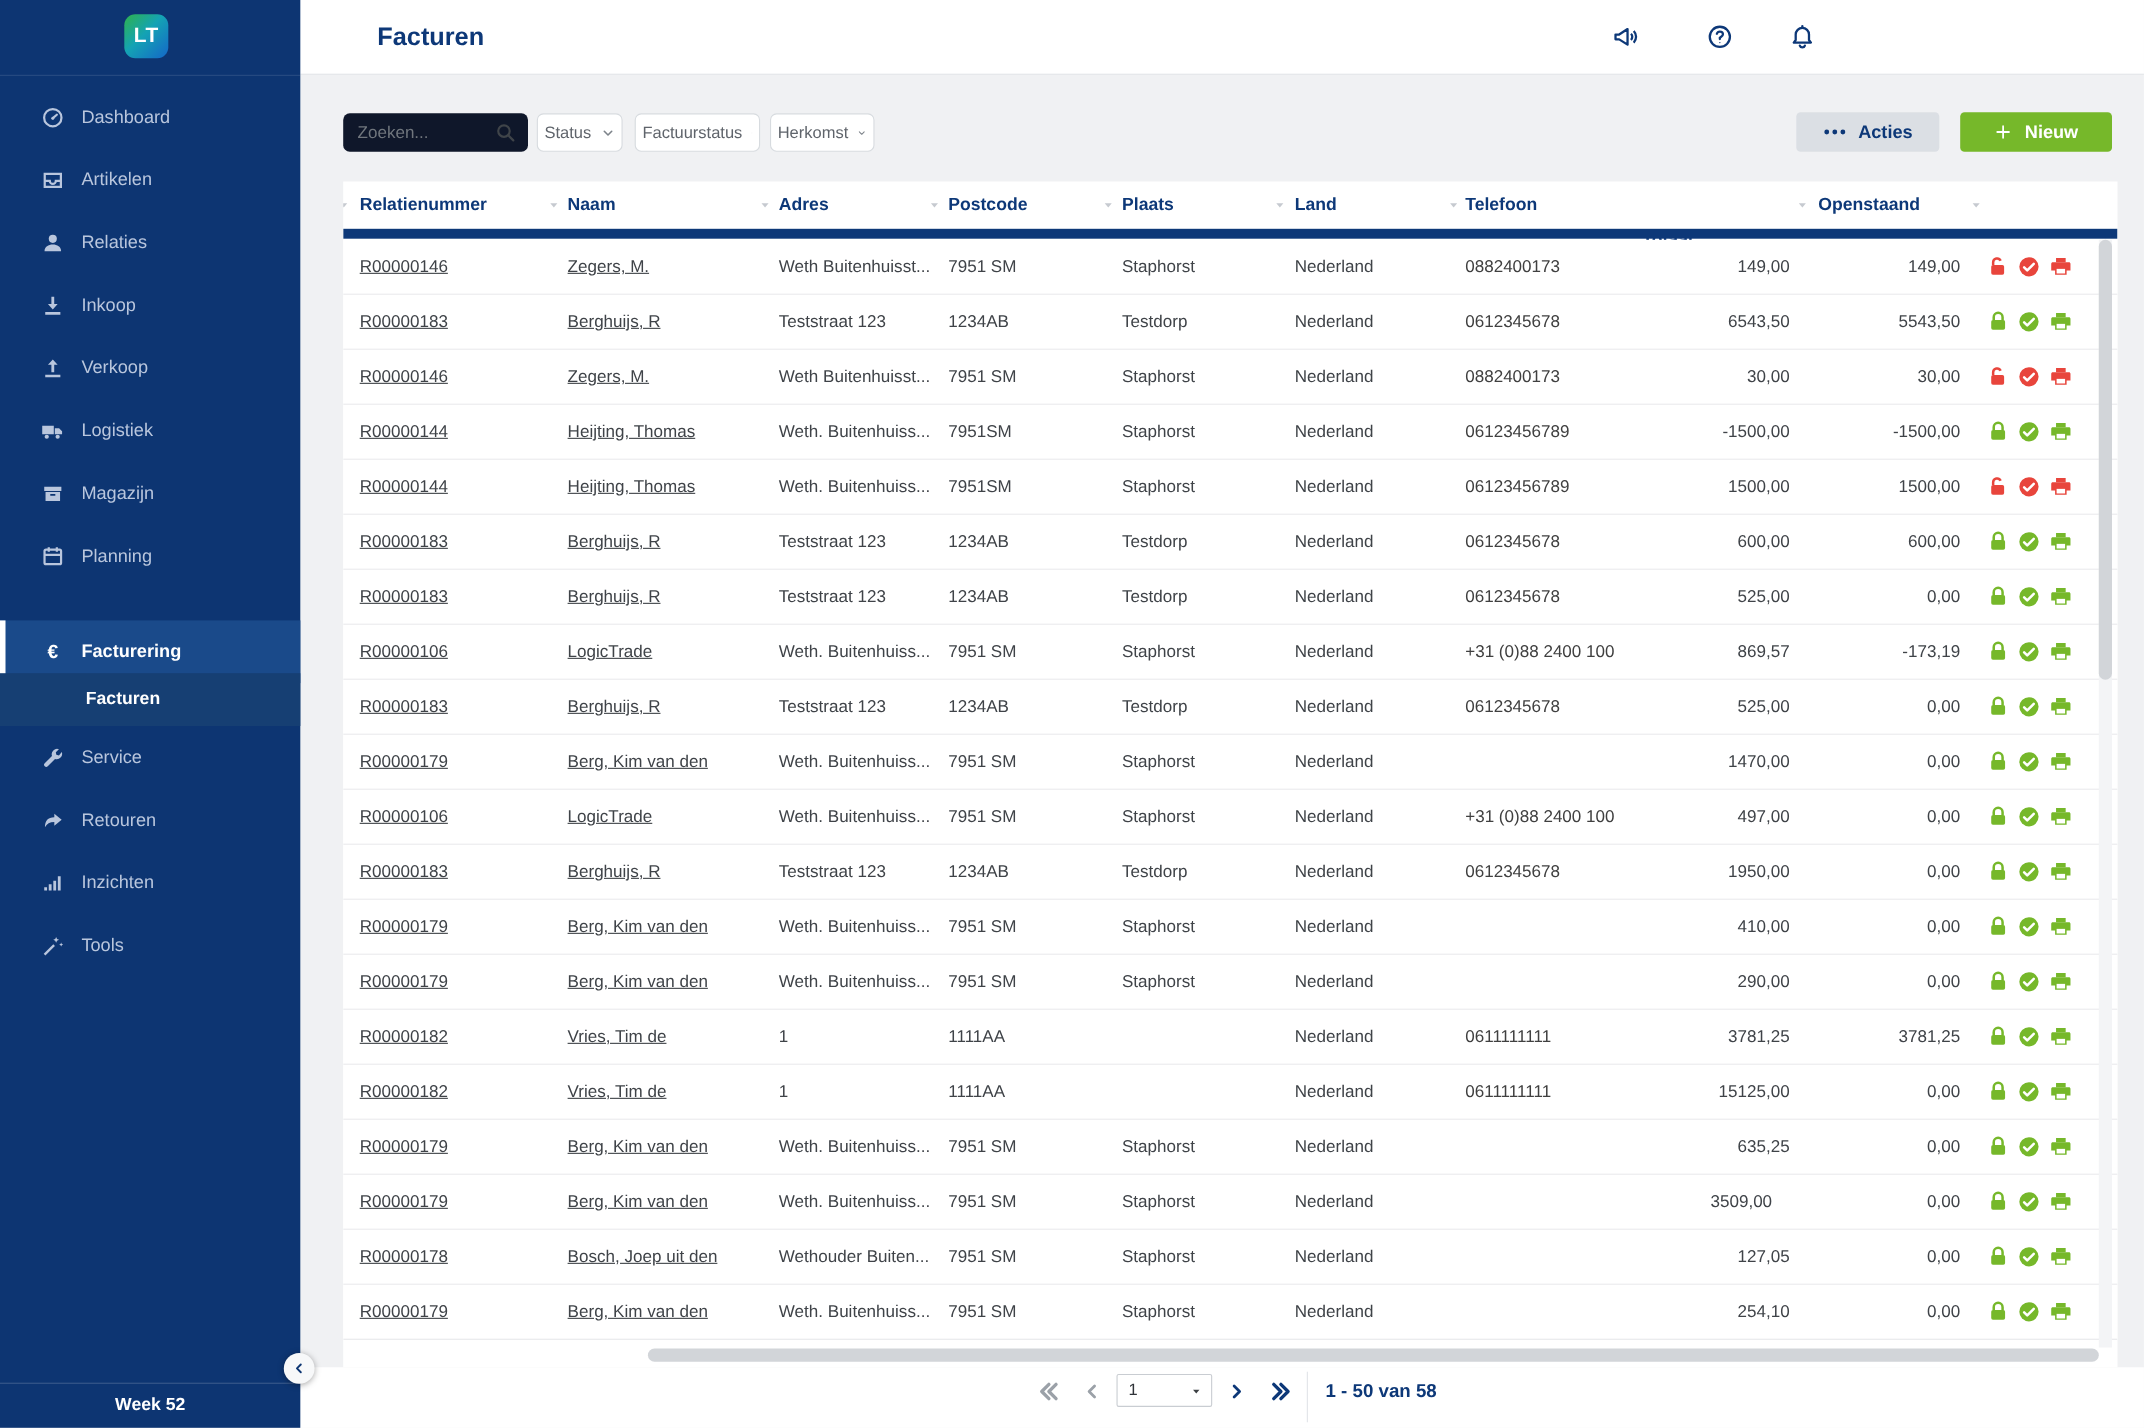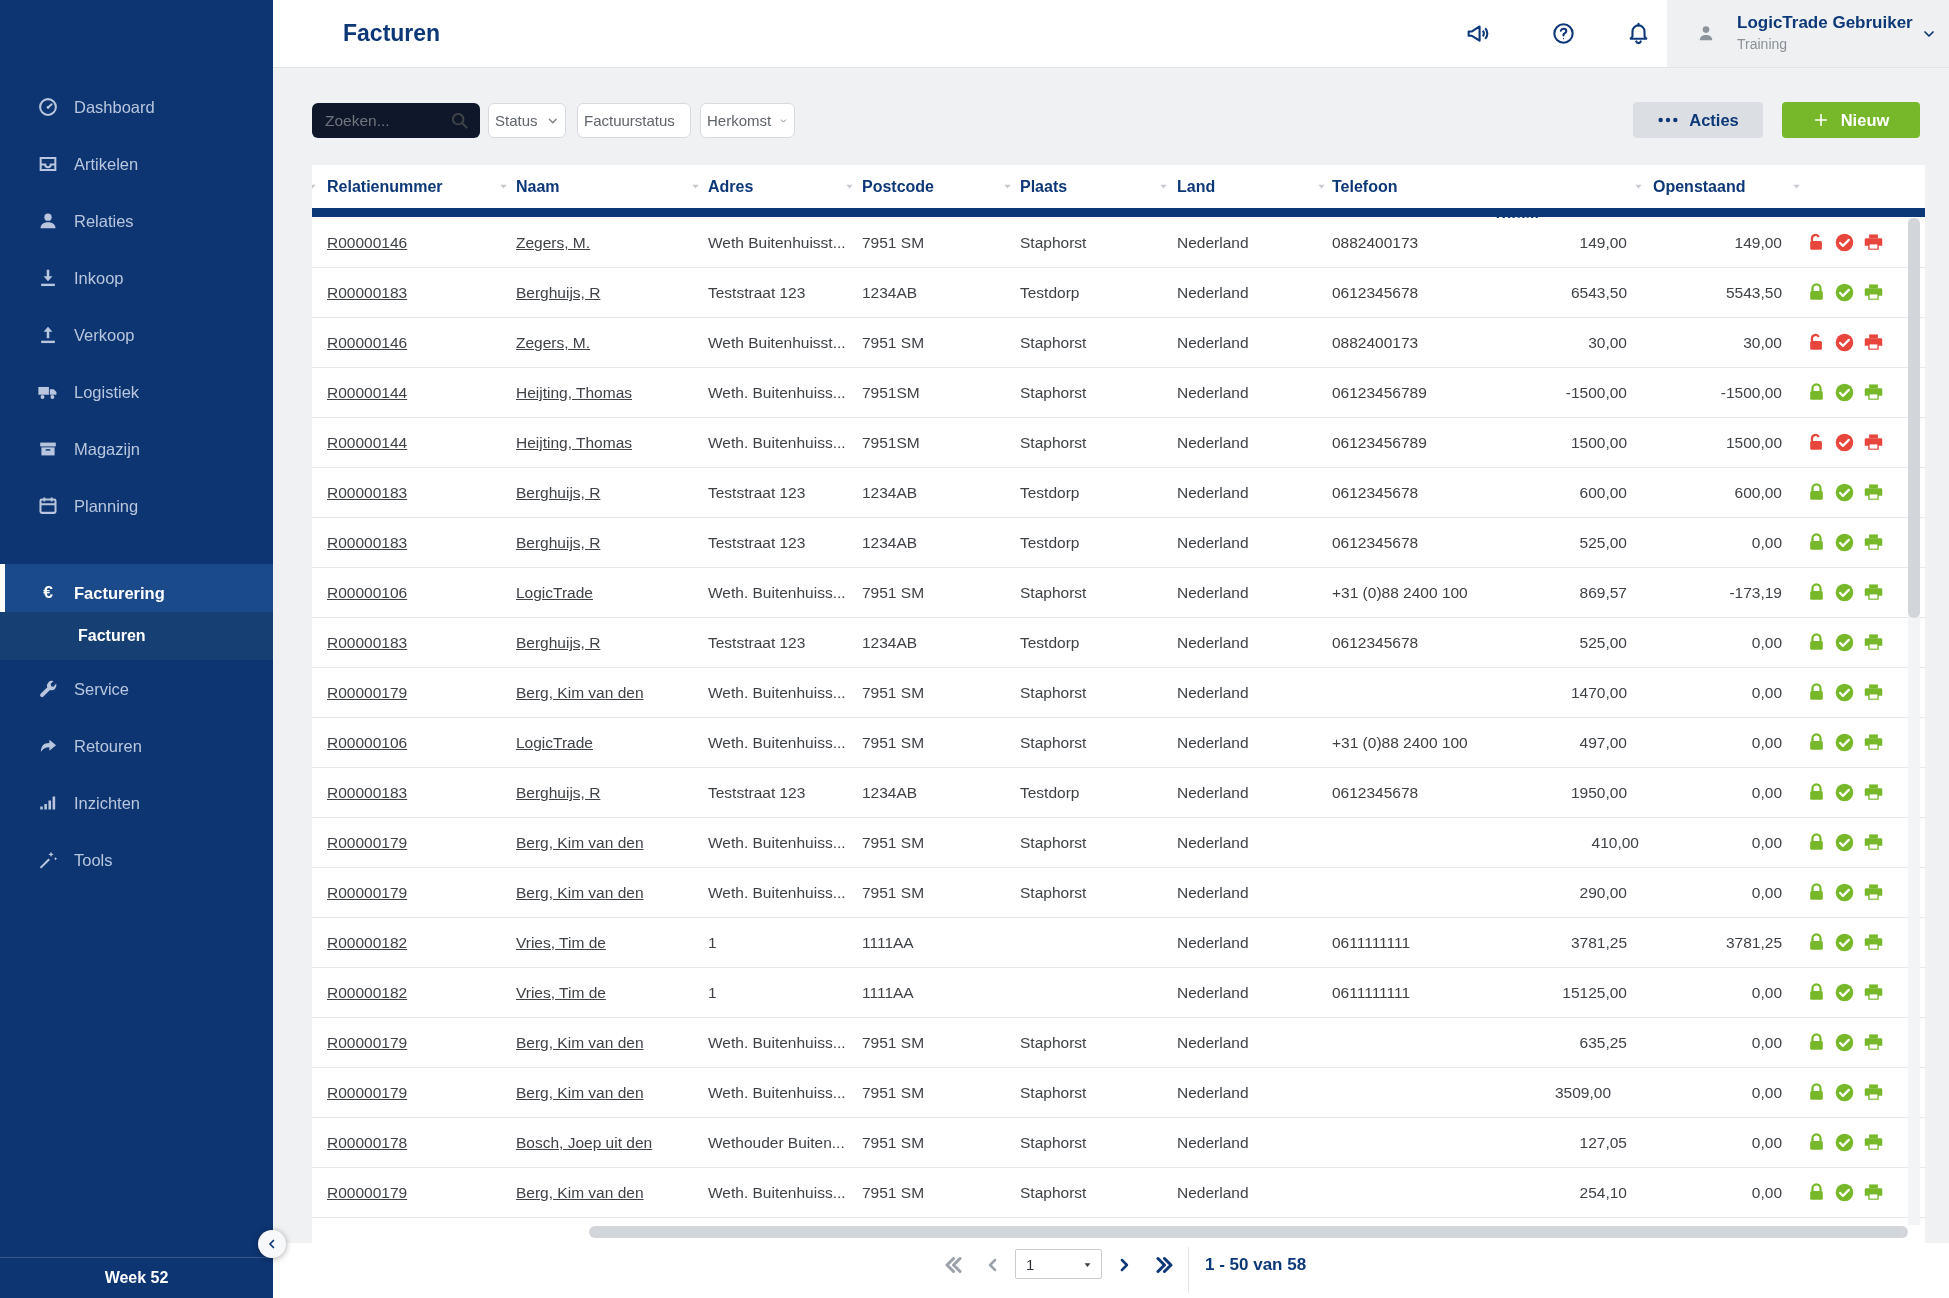--- a/index.html
+++ b/index.html
@@ -91,6 +91,9 @@
 <body>
 
 <aside class="sidebar">
+  <div class="logo-band">
+    <div class="logo">LT</div>
+  </div>
   <nav id="menu">
       <div class="menu-item" style="top: 78px;">
         <span class="mi-icon">

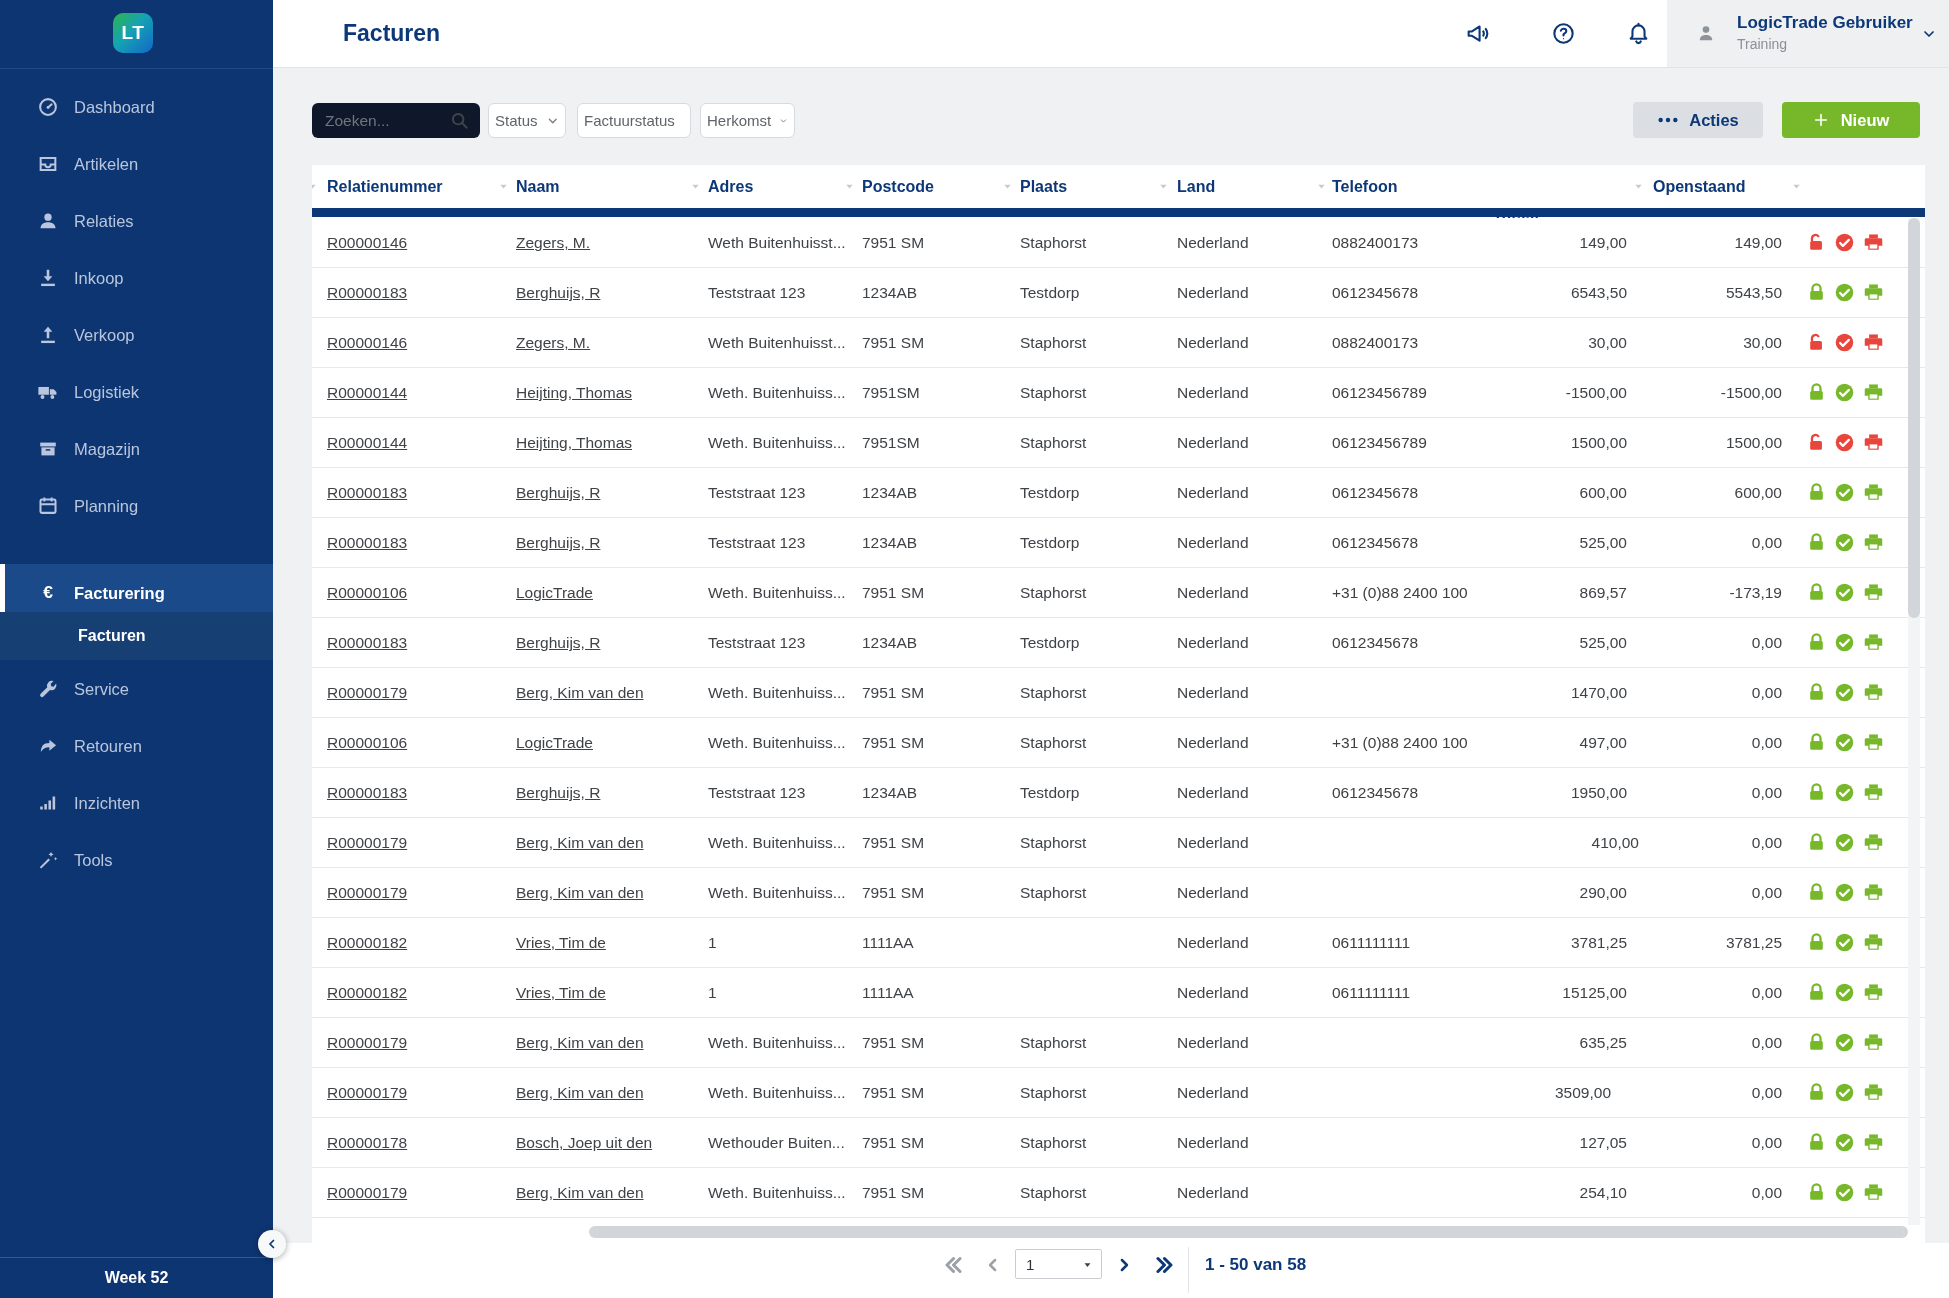--- a/index.html
+++ b/index.html
@@ -250,21 +250,6 @@
         <path d="M9.8 19.6a2.3 2.3 0 0 0 4.4 0" stroke-linecap="round"></path>
       </svg>
     </span>
-  <div class="user-block">
-    <span class="user-avatar">
-        <svg viewBox="0 0 24 24" fill="currentColor">
-          <circle cx="12" cy="8.3" r="3.6"></circle>
-          <path d="M5.2 19.8c0-3.7 3-5.7 6.8-5.7s6.8 2 6.8 5.7z"></path>
-        </svg>
-      </span>
-    <div class="user-name">LogicTrade Gebruiker</div>
-    <div class="user-sub">Training</div>
-    <span class="user-caret">
-        <svg viewBox="0 0 24 24" fill="none" stroke="currentColor" stroke-width="2.6" stroke-linecap="round" stroke-linejoin="round">
-          <path d="M6 9l6 6 6-6"></path>
-        </svg>
-      </span>
-  </div>
 </header>
 
 <div class="search-box">

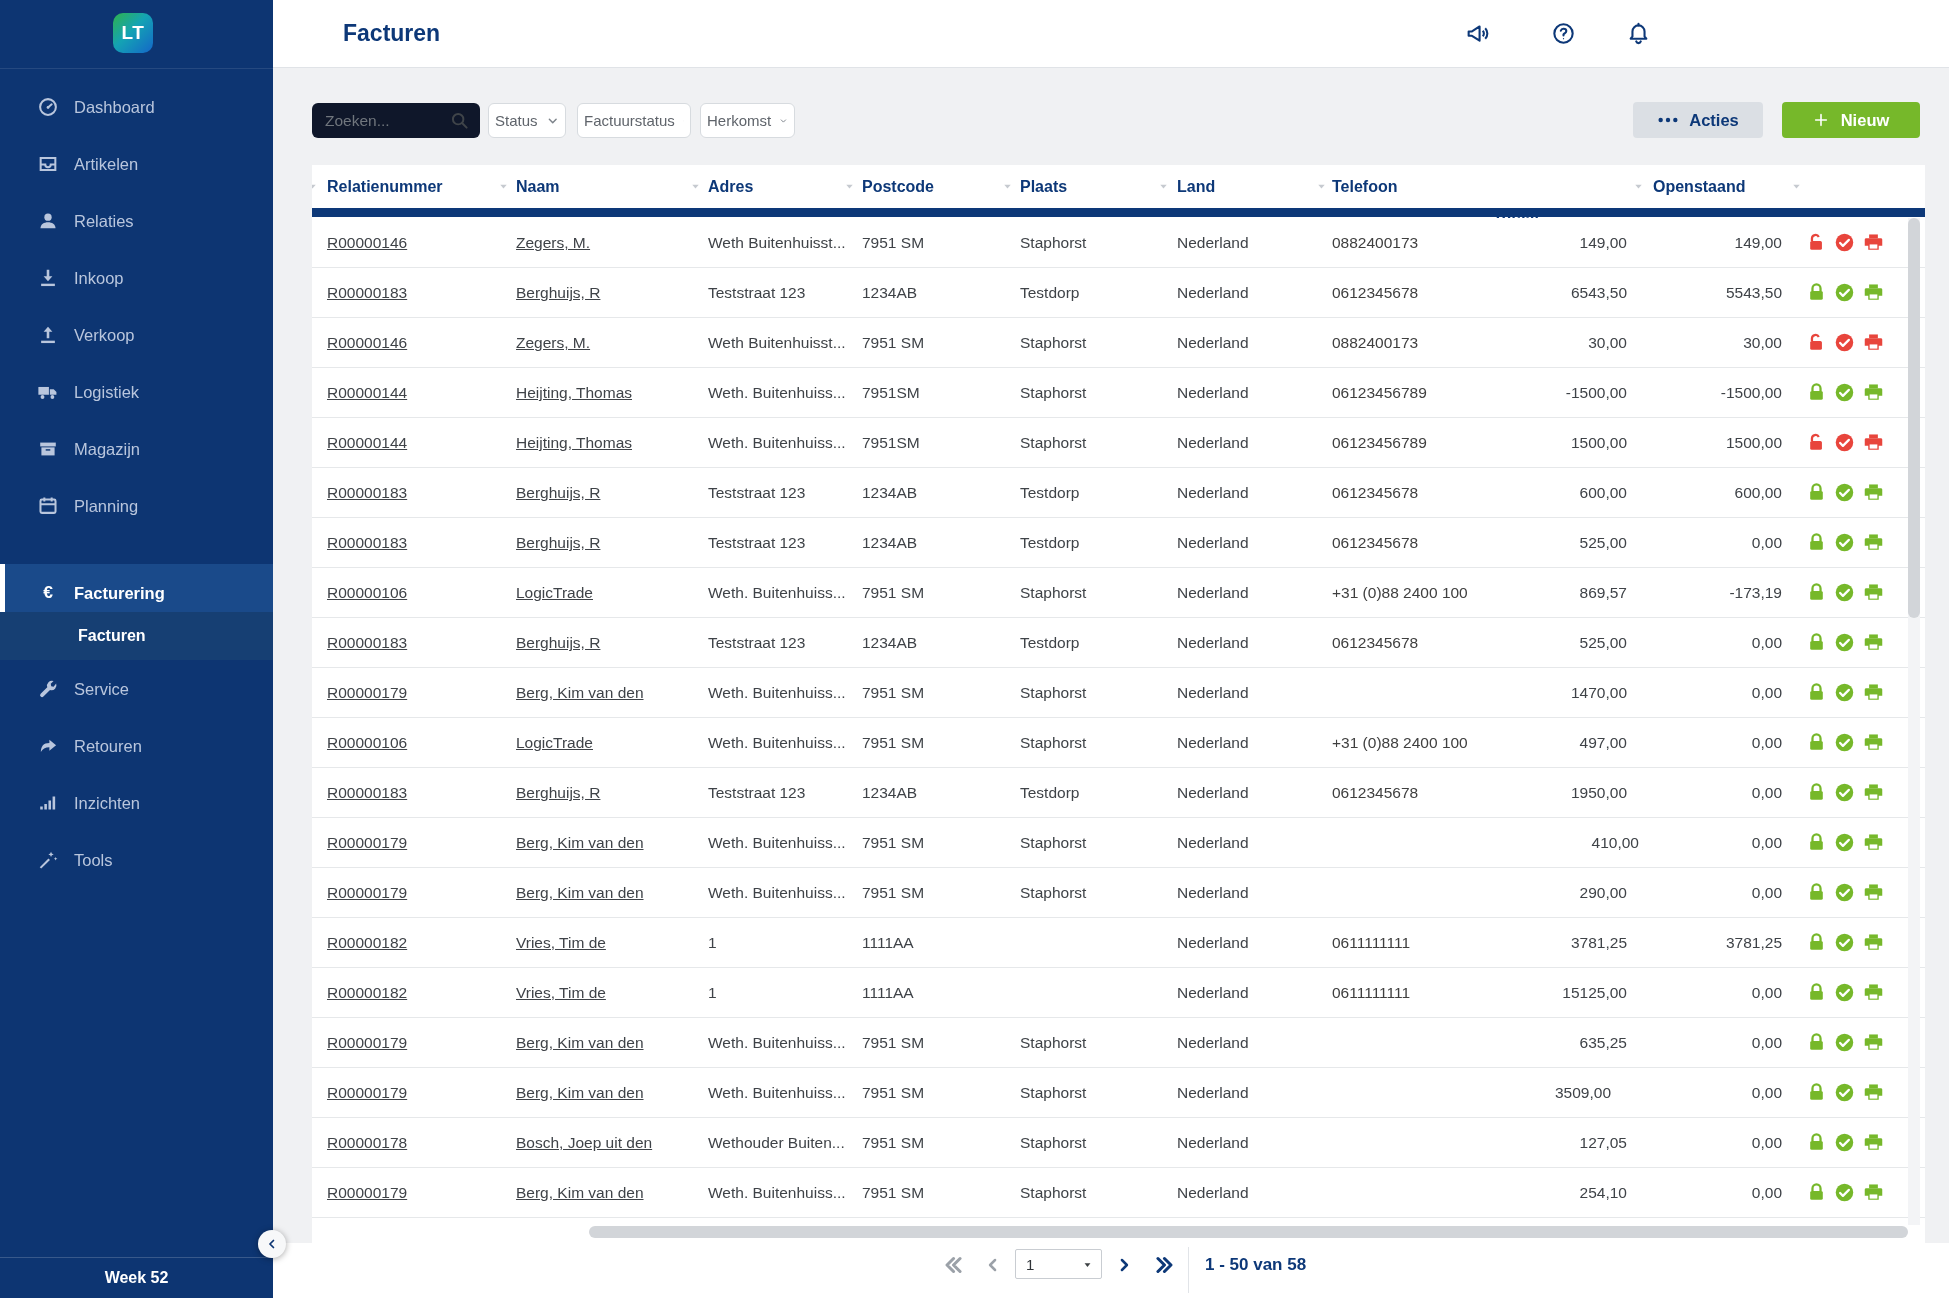--- a/index.html
+++ b/index.html
@@ -733,7 +733,7 @@
     <span class="cell c-plaats" style="left: 708px; width: 150px;">Staphorst</span>
     <span class="cell c-land" style="left: 865px; width: 148px;">Nederland</span>
     <span class="cell tel c-telefoon" style="left: 1020px; width: 210px;"></span>
-    <span class="cell num c-totaal" style="right: 286px; width: 150px;">410,00</span>
+    <span class="cell num c-totaal" style="right: 298px; width: 150px;">410,00</span>
     <span class="cell num c-openstaand" style="right: 143px; width: 150px;">0,00</span>
     <span class="ricon ic-lock st-green" style="left: 1494px;">
           <svg viewBox="0 0 24 24">

